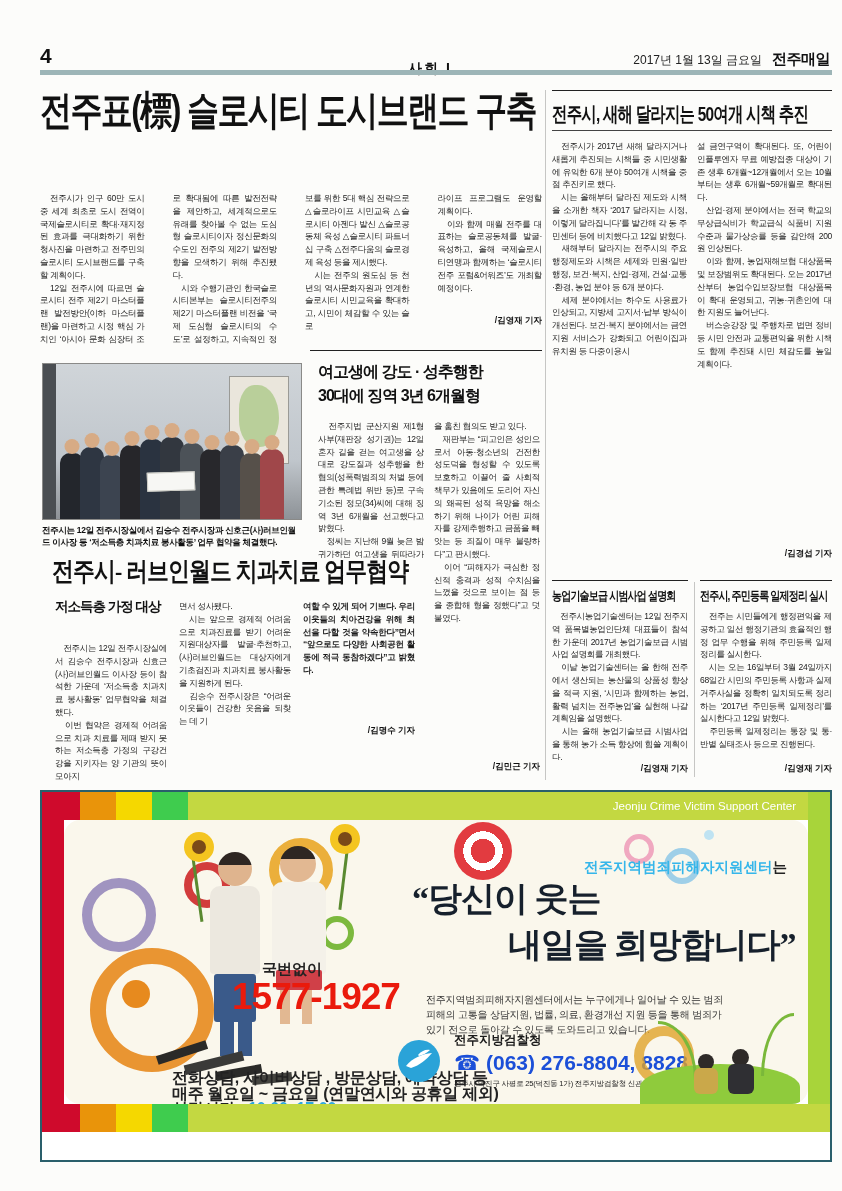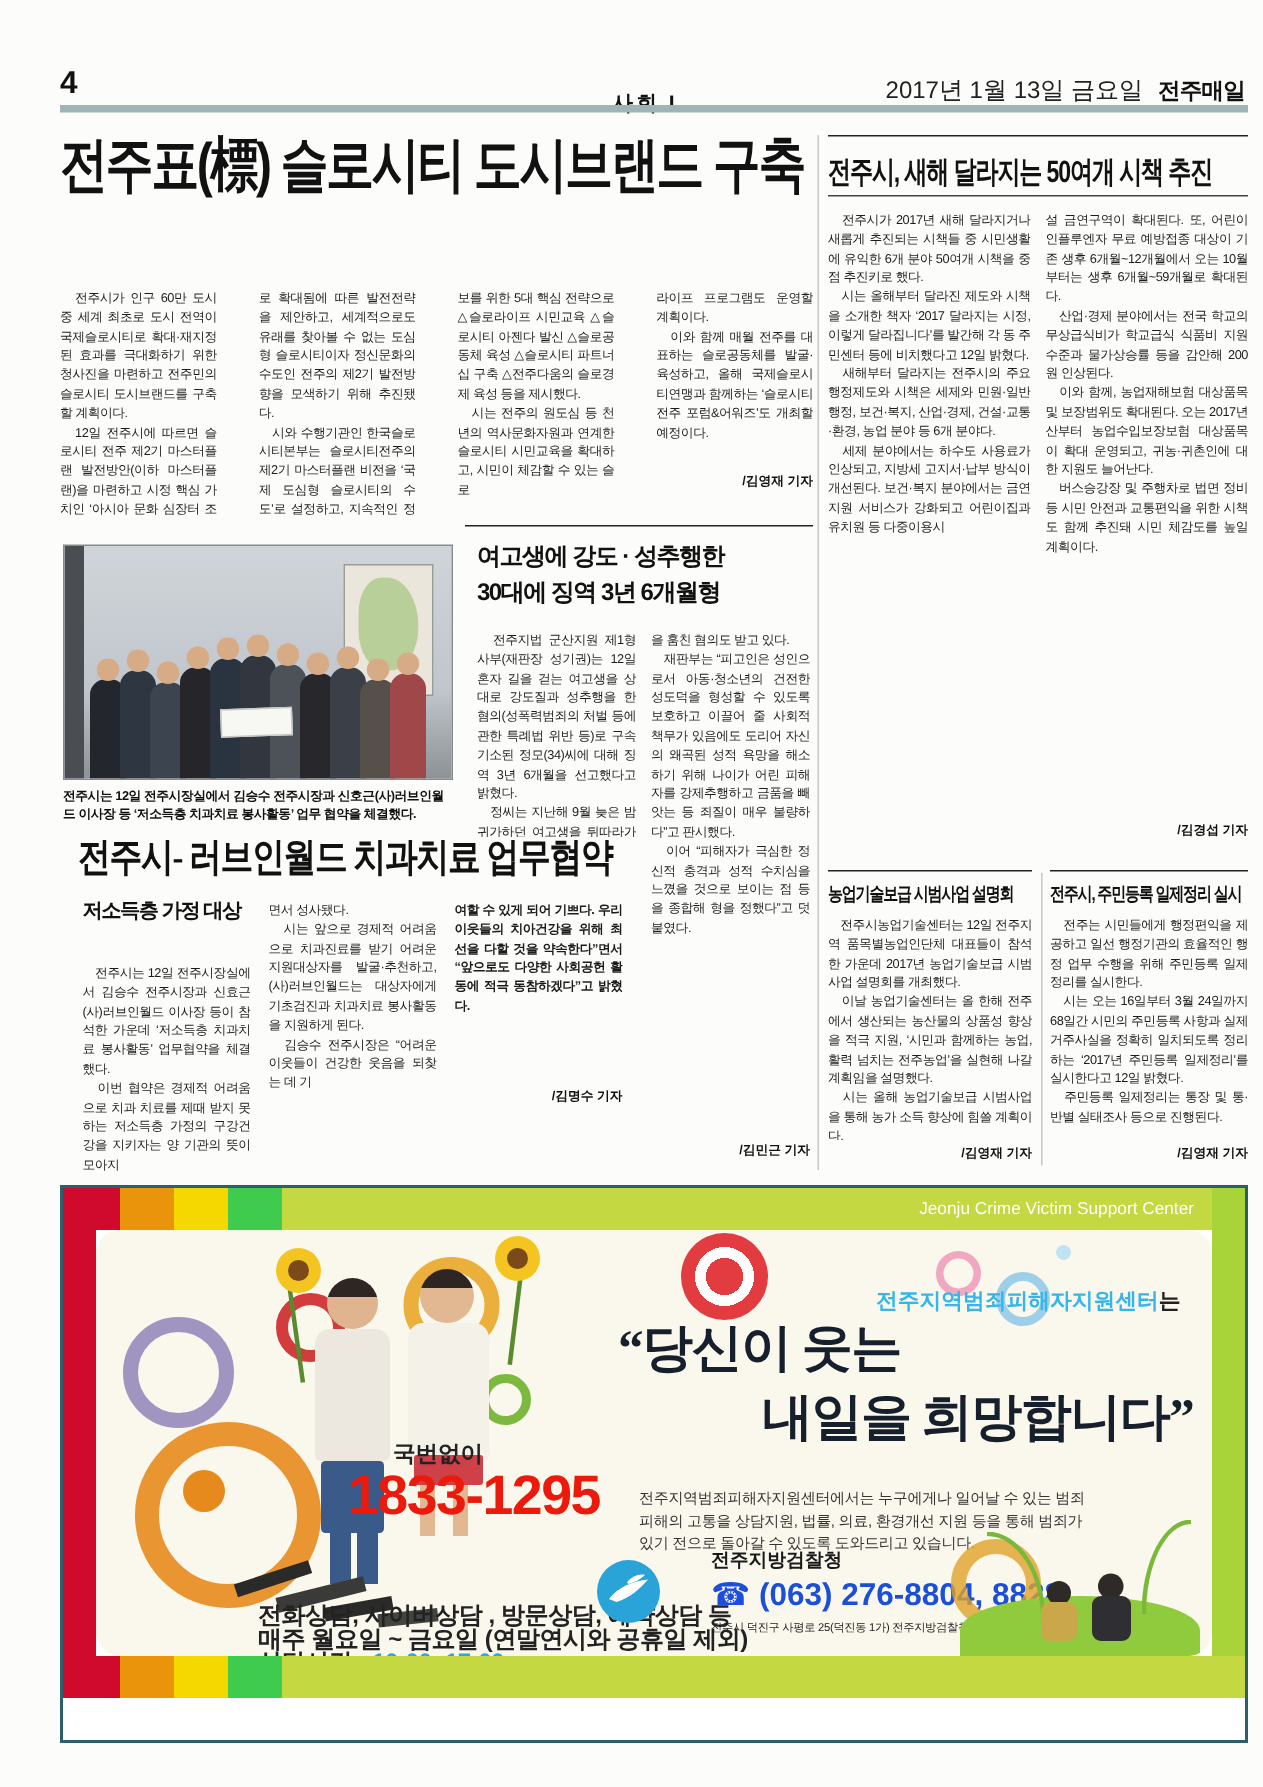--- a/index.html
+++ b/index.html
@@ -9,7 +9,7 @@
   
   .pagenum{font-size:21px;font-weight:800;}
   .section{font-size:14px;font-weight:800;letter-spacing:2px;}
-  .dateline{font-size:16px;color:#222;}
+  .dateline{font-size:12px;color:#222;}
   .papername{font-size:15px;font-weight:900;margin-left:10px;letter-spacing:-0.5px;}
   .mast-rule{background:#9db5b7;height:5px;}
   

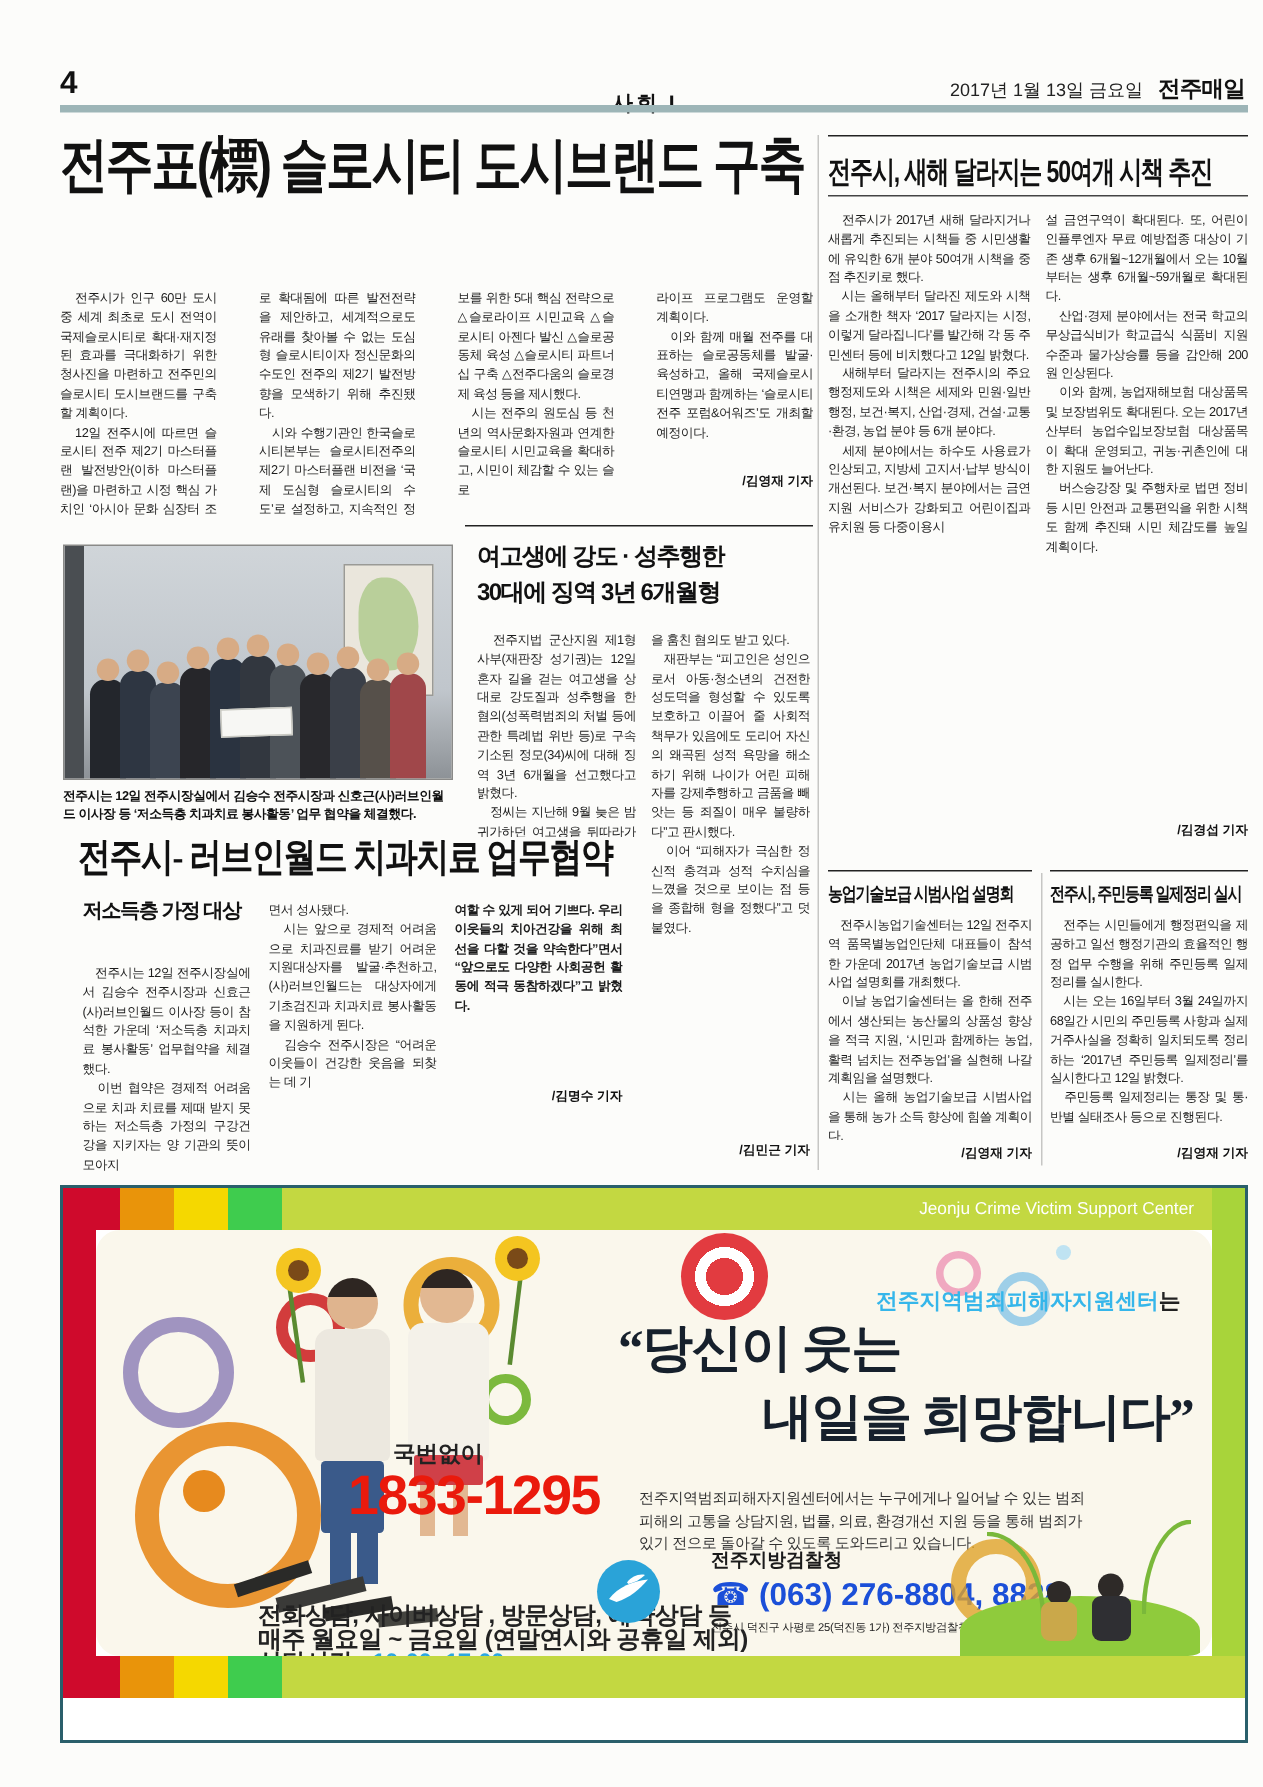--- a/index.html
+++ b/index.html
@@ -225,7 +225,7 @@
       </div>
 
       <div class="abs" style="left:198px;top:140px;font-size:15px;font-weight:800;color:#222;">국번없이</div>
-      <div class="abs" style="left:168px;top:156px;font-size:37px;font-weight:800;color:#ea1a0c;letter-spacing:-1px;">1833-1295</div>
+      <div class="abs" style="left:168px;top:156px;font-size:37px;font-weight:800;color:#ea1a0c;letter-spacing:-1px;">1577-1927</div>
 
       <div class="abs consult" style="left:108px;top:250px;">
         <div>전화상담, 사이버상담 , 방문상담, 예약상담 등</div>

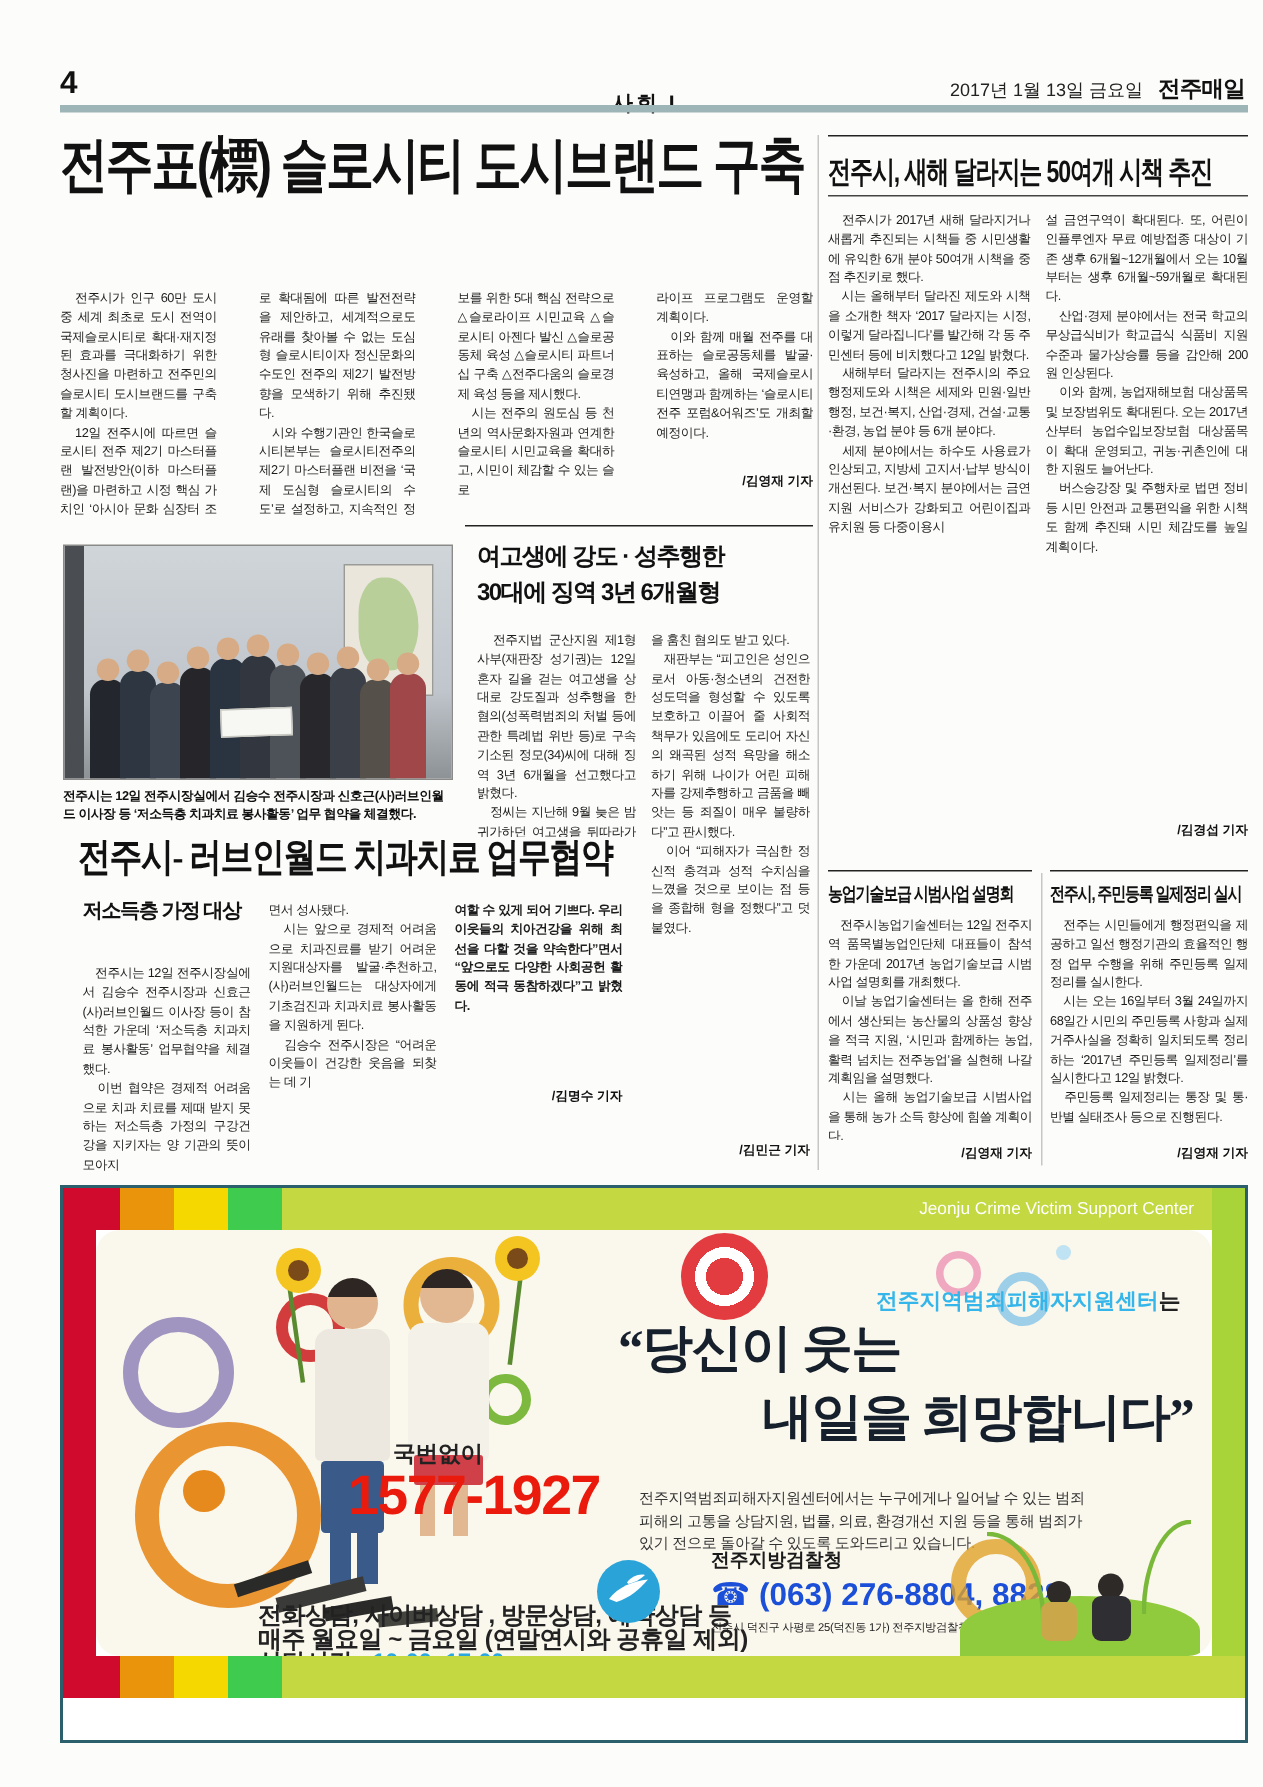--- a/index.html
+++ b/index.html
@@ -247,7 +247,7 @@
               <path d="M20 15 C23 11, 28 9, 32 10 C29 13, 25 15, 21 16 Z" fill="#fff"></path>
             </svg>
         </div>
-        <div style="margin-left:76px;">
+        <div style="margin-left:56px;">
           <div class="org1">전주지방검찰청</div>
           <div class="orgphone" style="margin-top:2px;">☎ (063) 276-8804, 8828</div>
           <div class="orgsmall" style="margin-top:3px;">전주시 덕진구 사평로 25(덕진동 1가) 전주지방검찰청 신관 152호</div>

